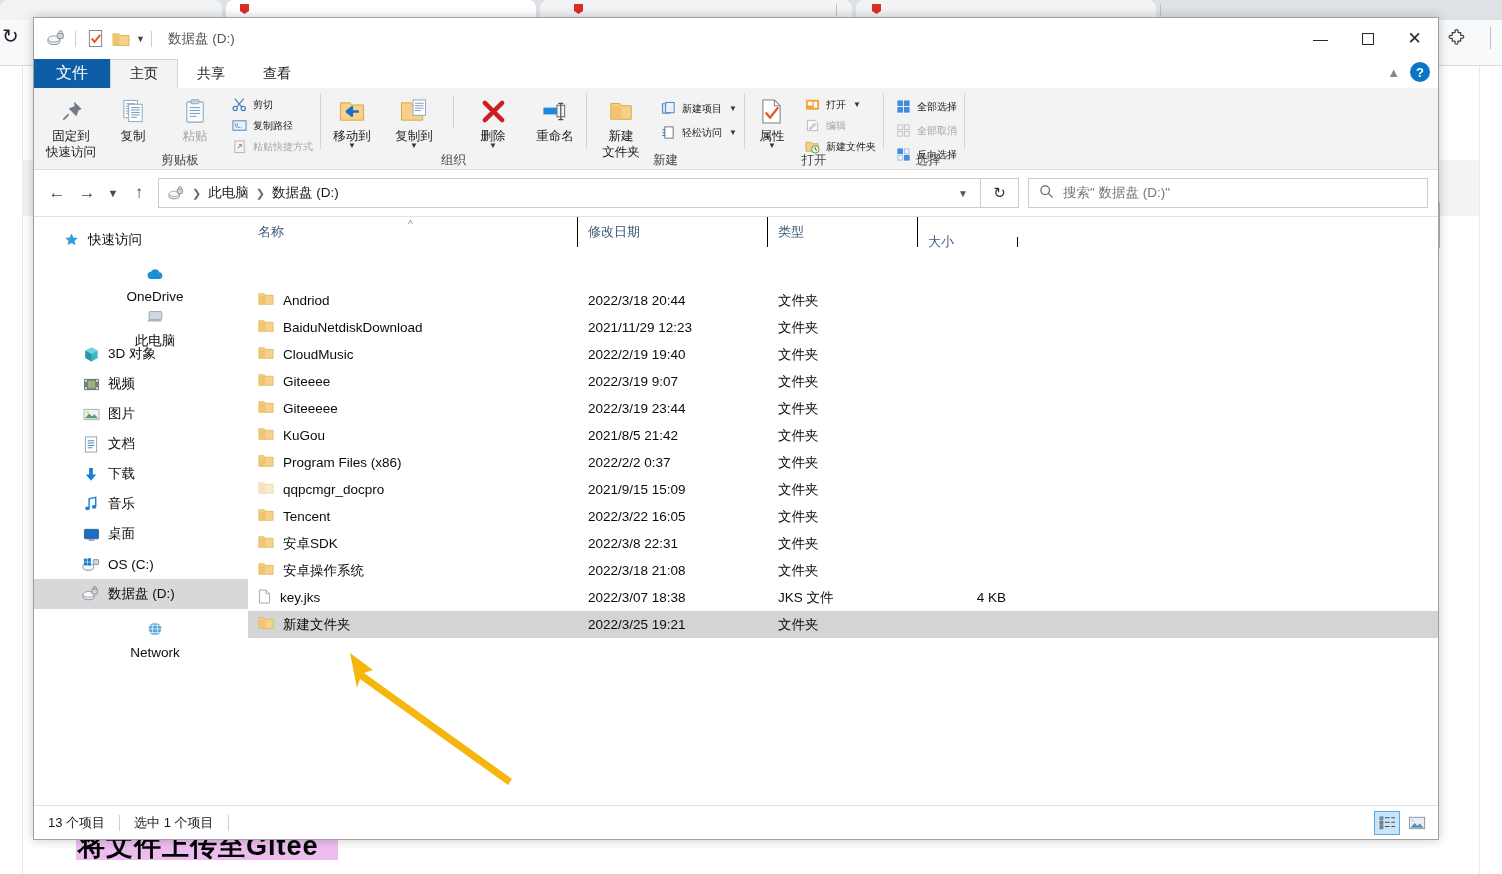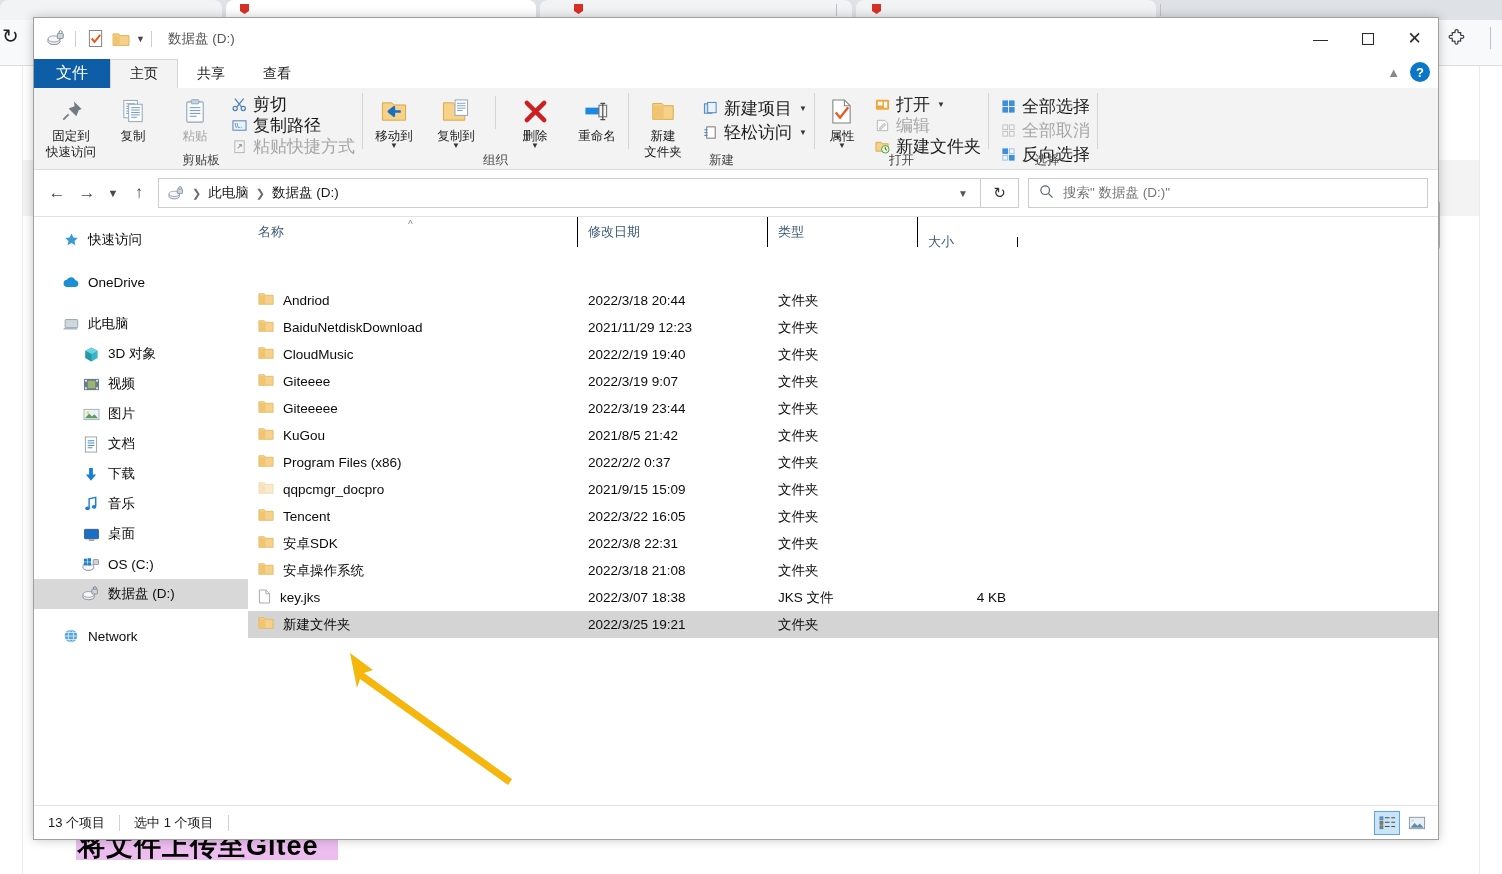--- a/index.html
+++ b/index.html
@@ -131,7 +131,7 @@
 
   .smallcol { display: flex; flex-direction: column; padding: 4px 4px 0 2px; gap: 2px; }
   .smallbtn { display: flex; align-items: center; gap: 5px; height: 19px; padding: 0 3px; }
-  .smallbtn .sl { font-size: 17px; color: #1a1a1a; white-space: nowrap; text-align: center; }
+  .smallbtn .sl { font-size: 10px; color: #1a1a1a; white-space: nowrap; text-align: center; }
   .smallbtn.dis .sl { color: #a6a6a6; }
   .smallbtn .scar { font-size: 8px; color: #333; margin-left: 2px; }
   .sico { width: 17px; height: 17px; display: flex; align-items: center; justify-content: center; }

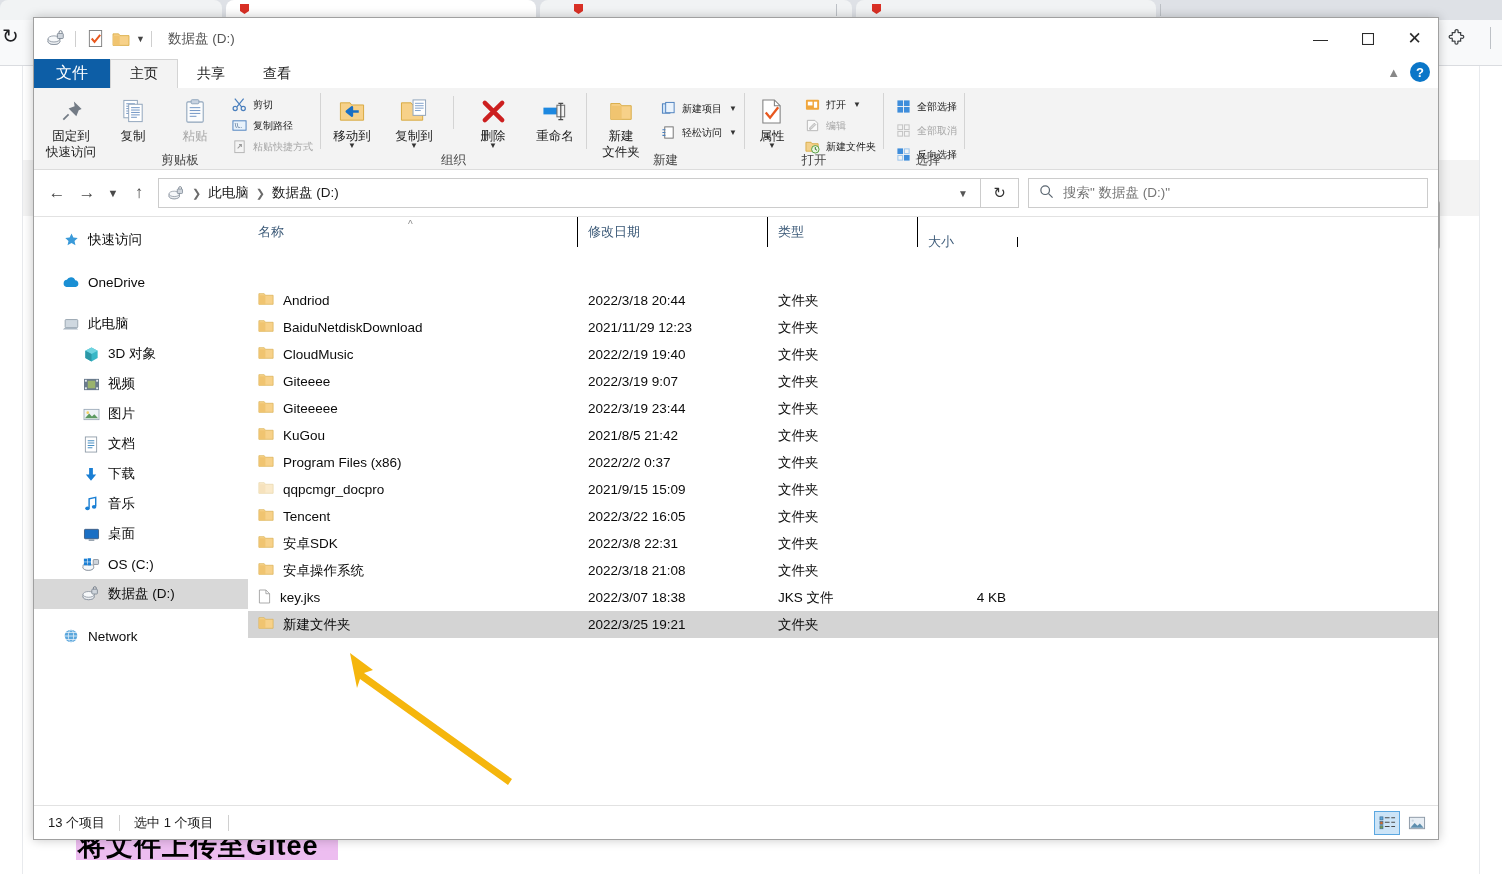--- a/index.html
+++ b/index.html
@@ -177,7 +177,7 @@
   }
   .nav-item.indent { padding-left: 48px; }
   .nav-item.sel { background: #d8d8d8; }
-  .nav-item.gap { margin-top: 12px; }
+  .nav-item.gap { margin-top: 12px; flex-direction: column; }
   .nav-ico { width: 18px; height: 18px; display: flex; align-items: center; justify-content: center; }
 
   .filepane { flex: 1; display: flex; flex-direction: column; min-width: 0; background: #ffffff; }

